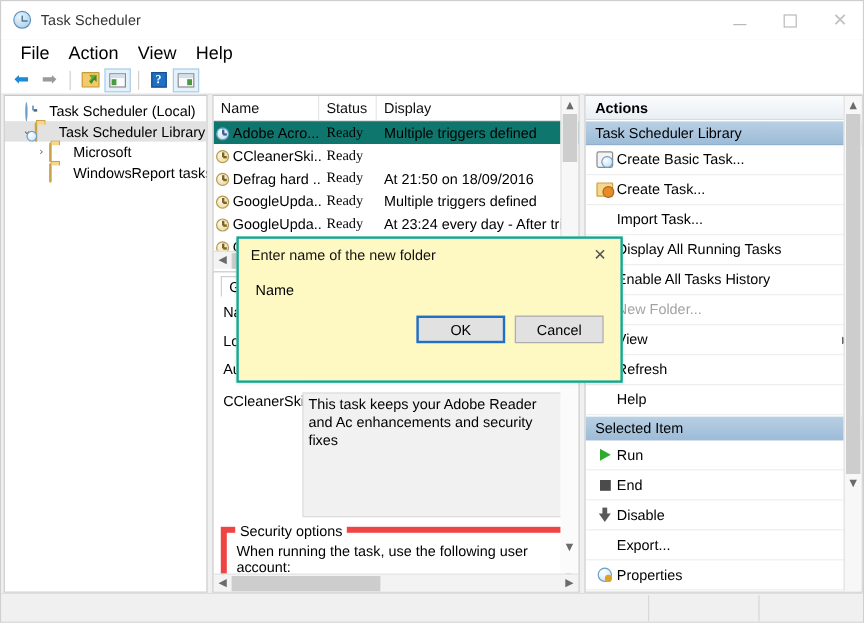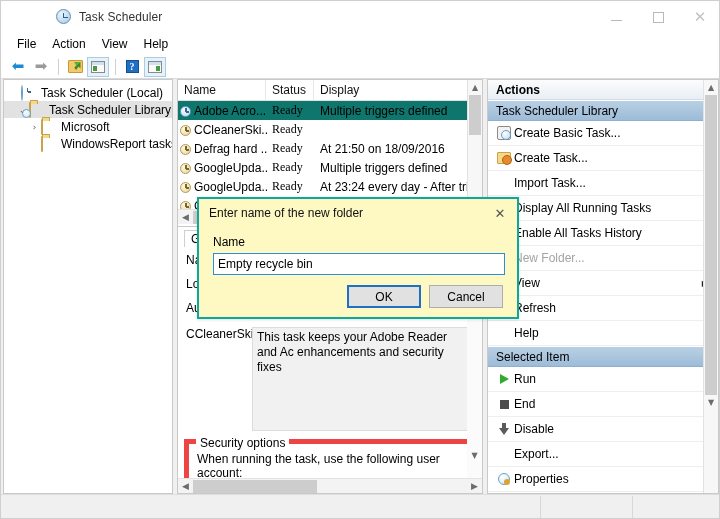--- a/index.html
+++ b/index.html
@@ -24,7 +24,7 @@
   .titlebar {
     position: absolute; left: 0; top: 0; width: 720px; height: 32px;
     background: #ffffff;
-    display: flex; align-items: center; padding-left: 45px;
+    display: flex; align-items: center;
   }
   .title-icon {
     width: 16px; height: 16px; margin-left: 10px; margin-right: 7px;

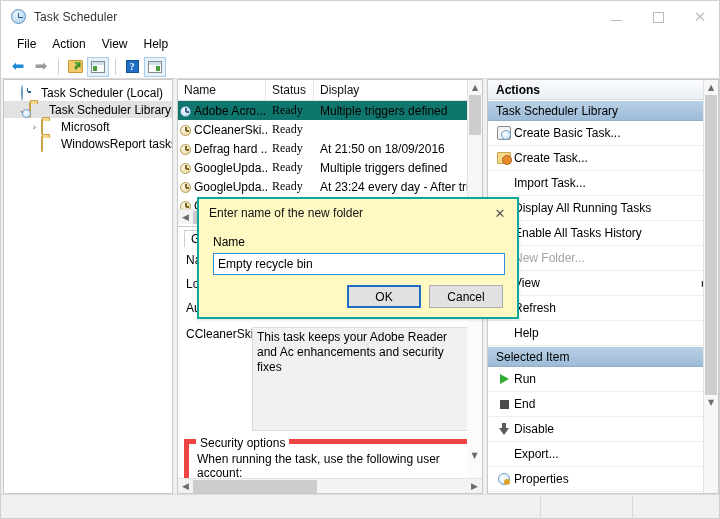--- a/index.html
+++ b/index.html
@@ -65,7 +65,7 @@
     display: flex; align-items: center; padding-left: 8px;
   }
   .menu-item {
-    padding: 2px 8px; font-size: 12px; color: #000;
+    padding: 2px 8px; font-size: 15px; color: #000;
   }
 
   

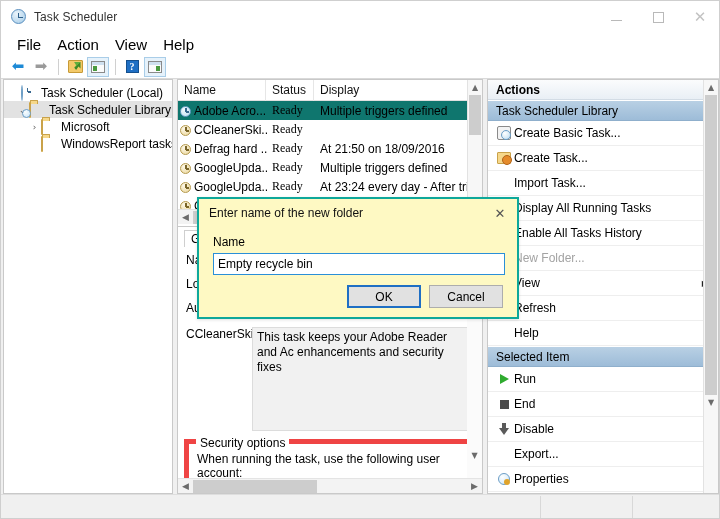--- a/index.html
+++ b/index.html
@@ -623,7 +623,6 @@
     </div>
     <div class="dlg-body">
       <div class="dlg-lbl">Name</div>
-      <input class="dlg-input" type="text" value="Empty recycle bin" style="">
     </div>
     <div class="dlg-btns">
       <div class="dlg-btn default">OK</div>

